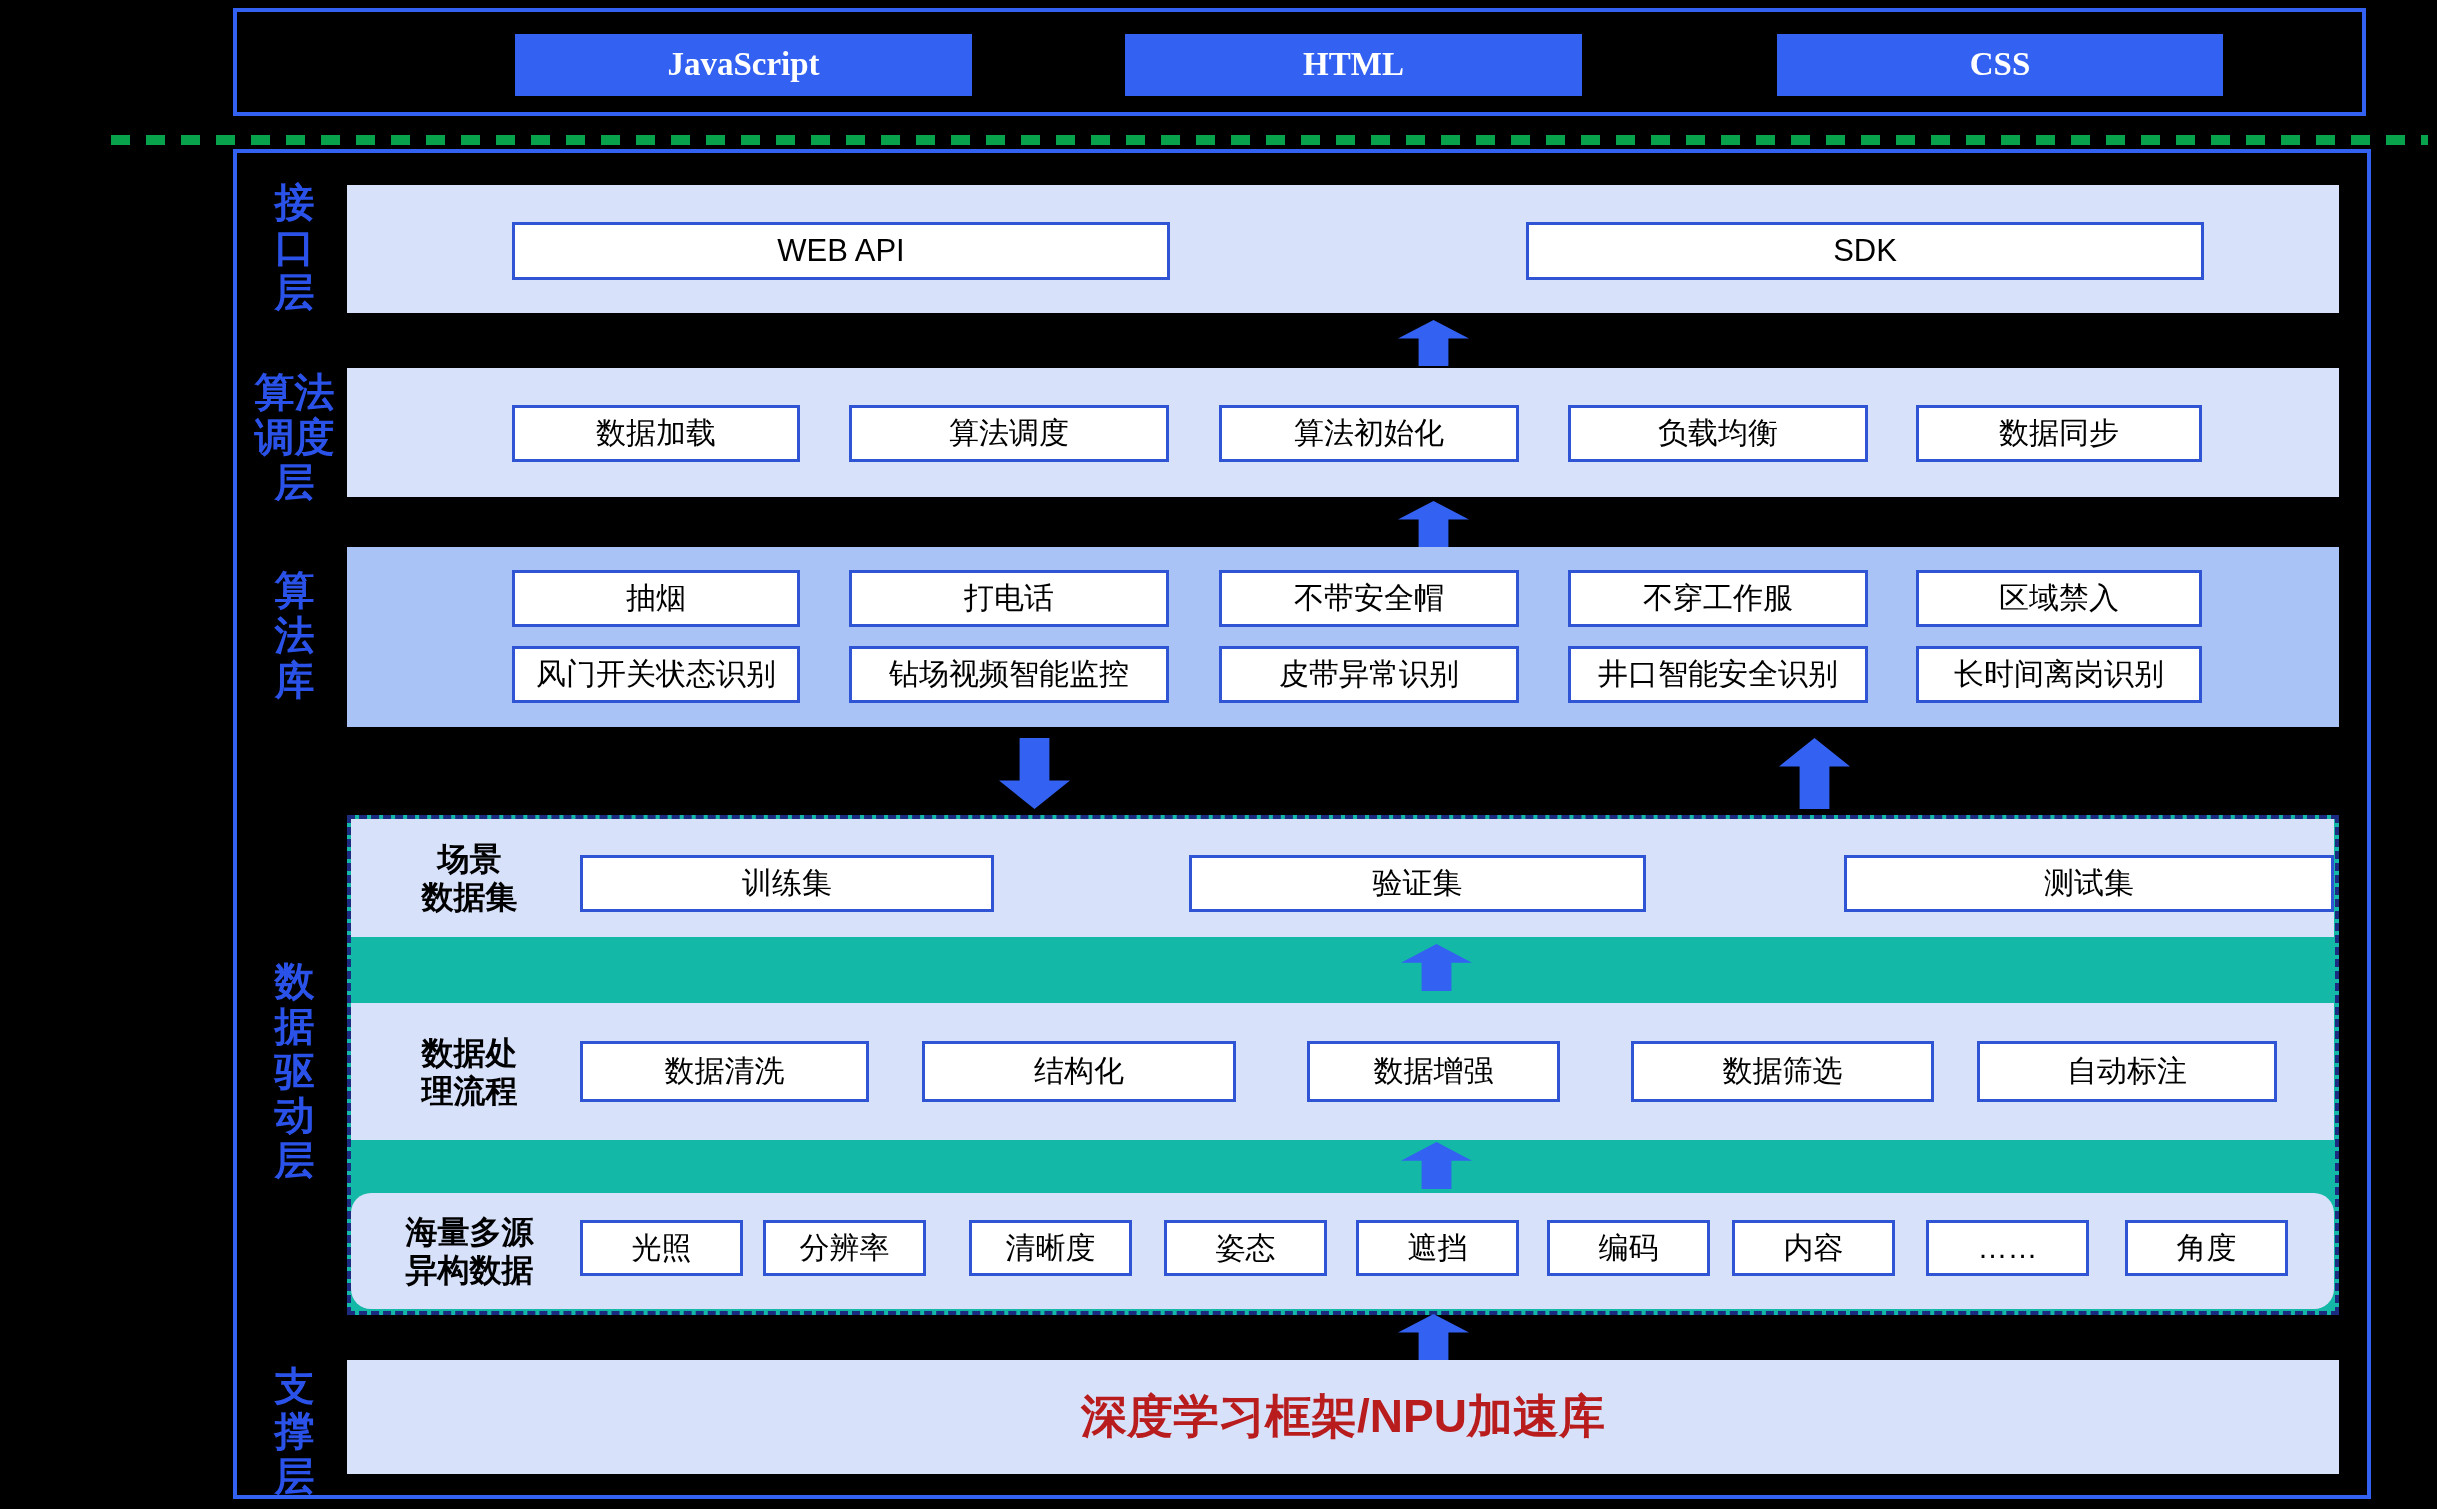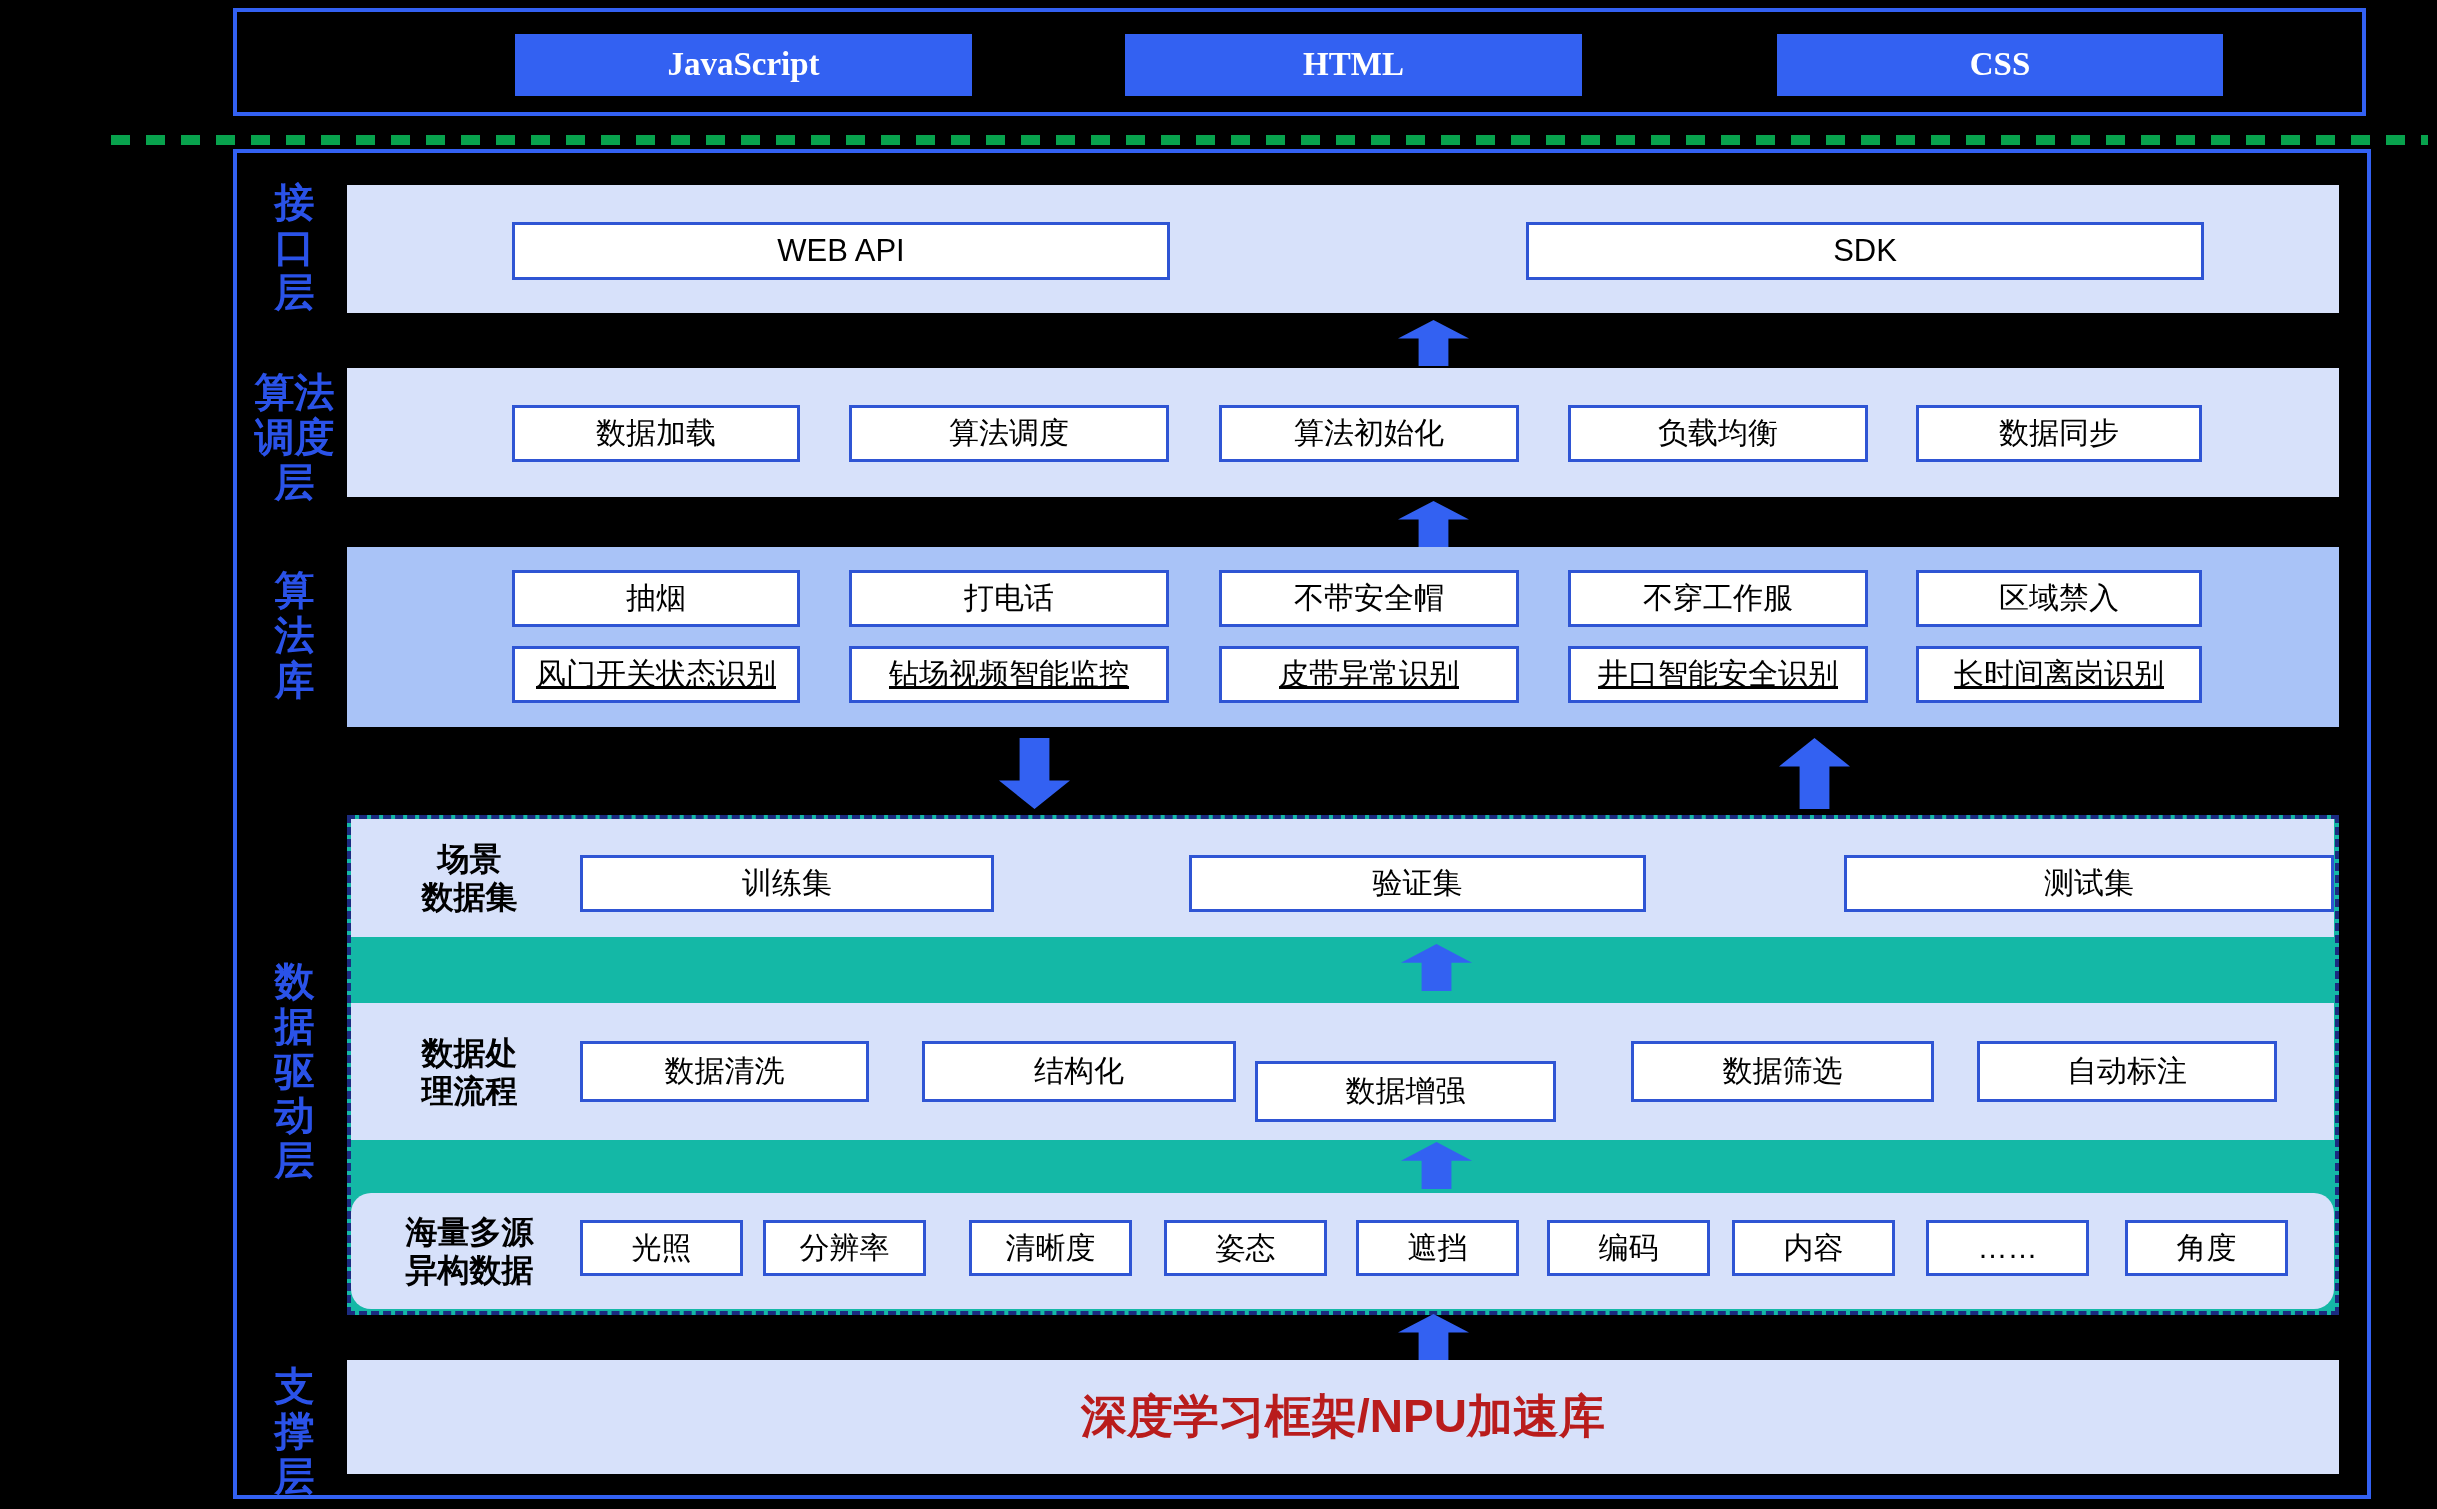--- a/index.html
+++ b/index.html
@@ -65,7 +65,7 @@
   .col5 { left:1569px; width:286px; }
   .rowS  { top:37px;  height:57px; }
   .rowA1 { top:23.4px;  height:57px; }
-  .rowA2 { top:99px; height:57px;text-decoration:underline; }
+  .rowA2 { top:99px; height:57px; }
 
   
   .b-train { left:229px;  top:36px; width:414px; height:57px; }

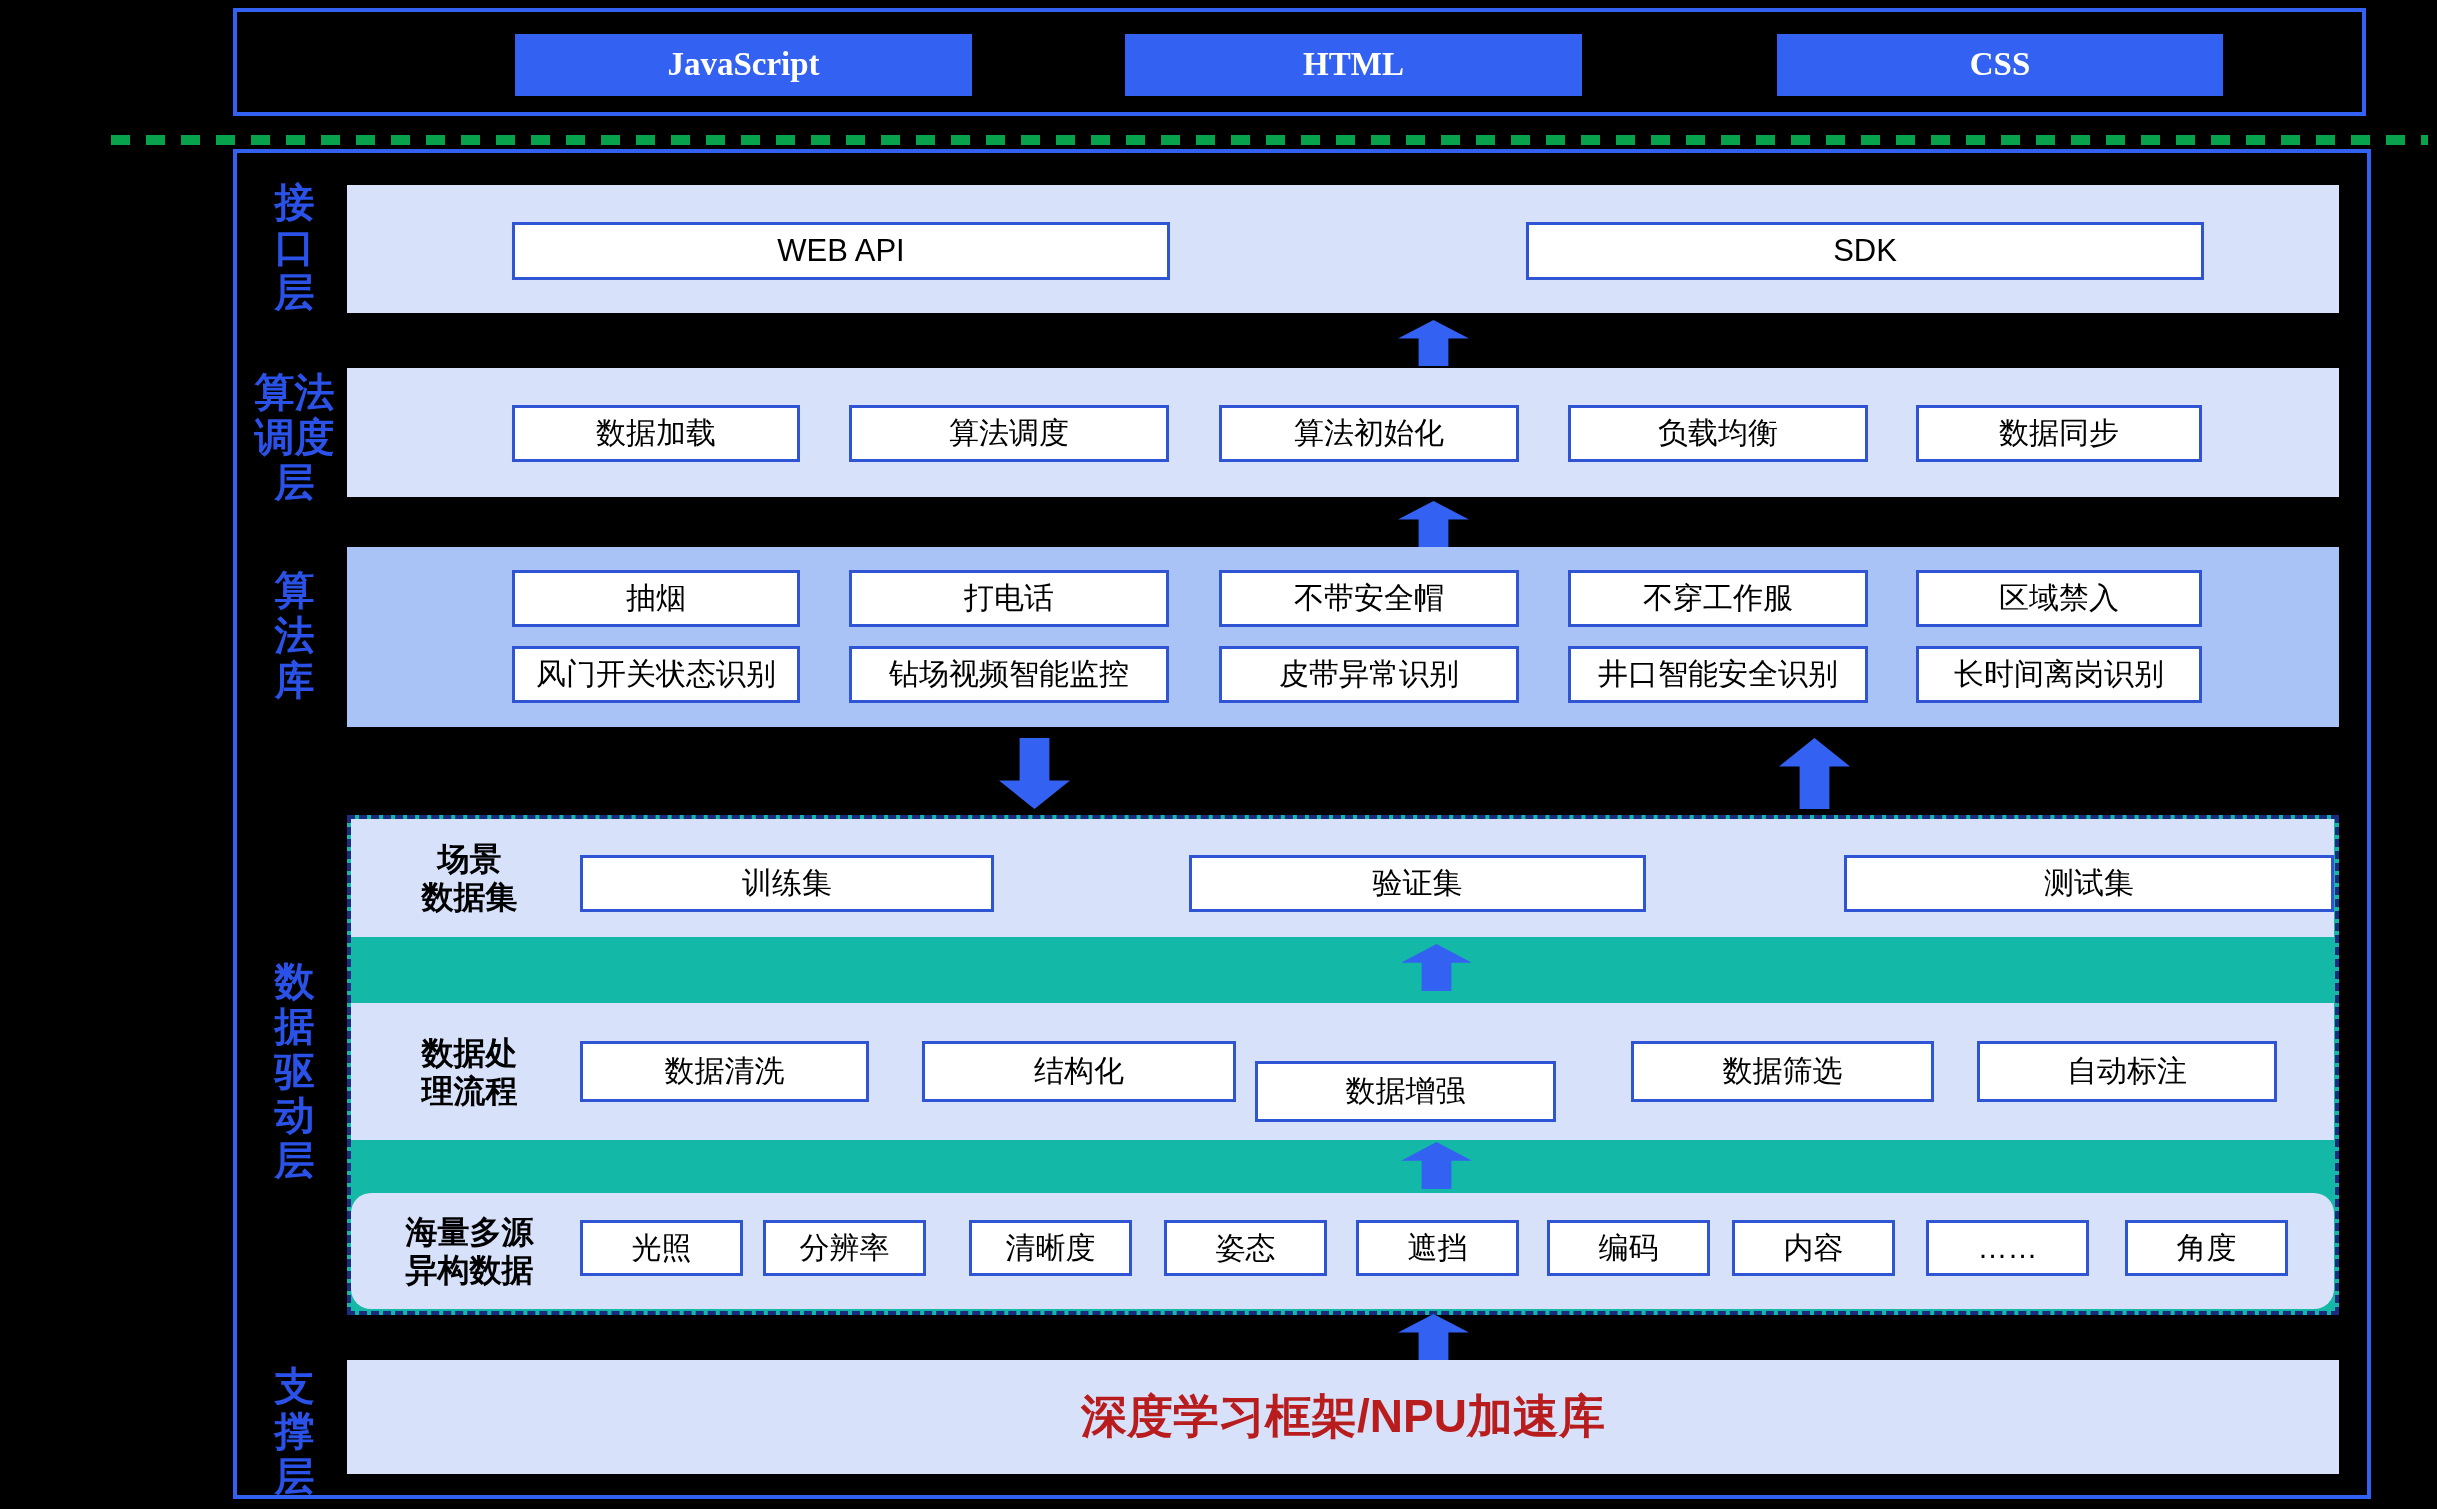--- a/index.html
+++ b/index.html
@@ -76,7 +76,7 @@
   .rowP { top:38px; height:61px; }
   .p1 { left:229px;  width:289px; }
   .p2 { left:571px; width:314px; }
-  .p3 { left:904px; width:301px;margin-top:20px; }
+  .p3 { left:956px; width:253px; }
   .p4 { left:1280px; width:303px; }
   .p5 { left:1626px; width:300px; }
 

